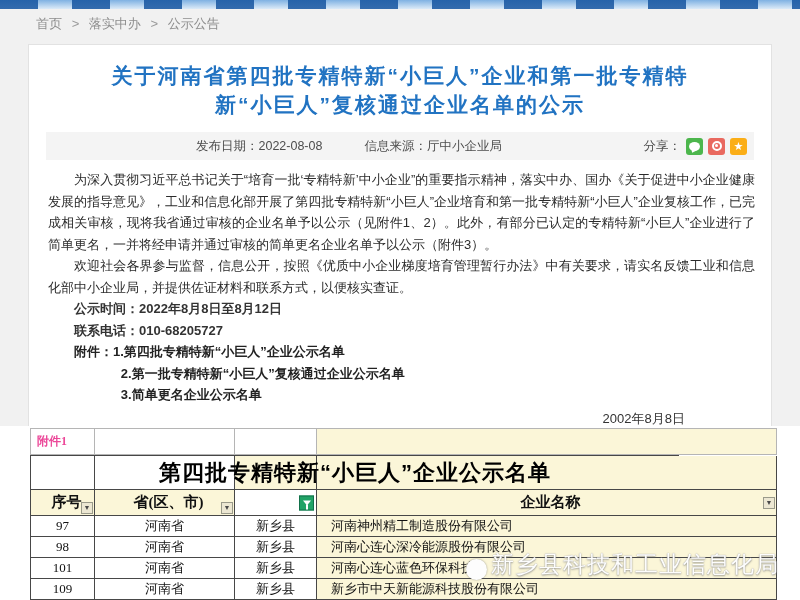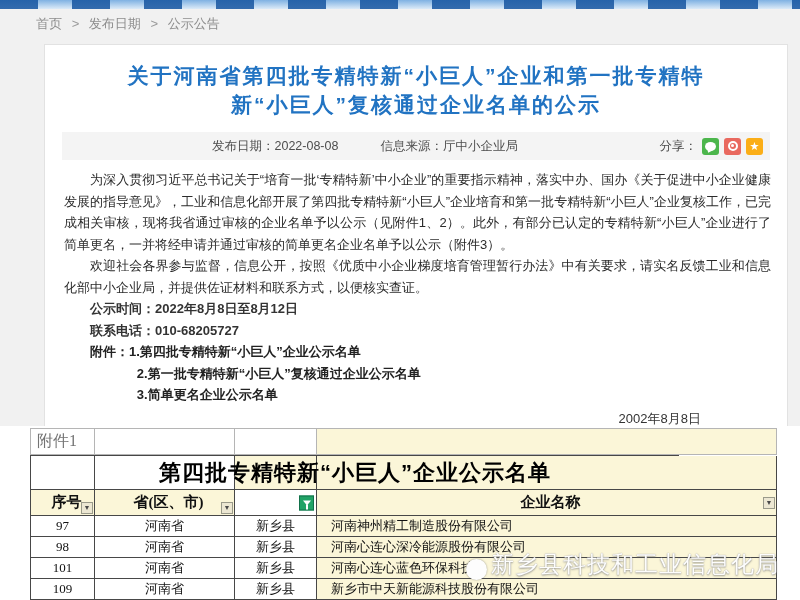--- a/index.html
+++ b/index.html
@@ -128,7 +128,7 @@
   <div class="breadcrumb">
     <span class="crumb">首页</span>
     <span class="sep">&gt;</span>
-    <span class="crumb">发布日期</span>
+    <span class="crumb">落实中办</span>
     <span class="sep">&gt;</span>
     <span>公示公告</span>
   </div>

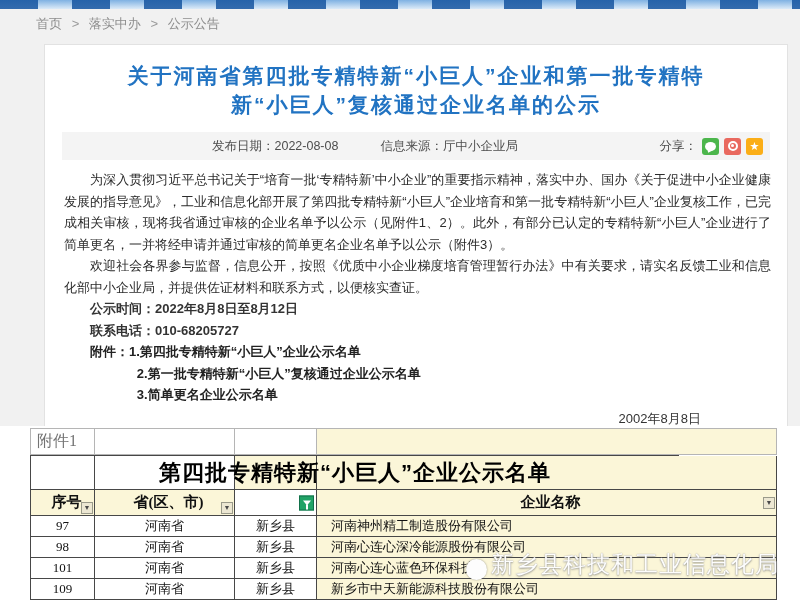--- a/index.html
+++ b/index.html
@@ -20,7 +20,7 @@
   .breadcrumb .crumb { cursor:pointer; }
 
   .card {
-    position:absolute; left:44px; top:44px; width:744px; height:487px;
+    position:absolute; left:28px; top:44px; width:744px; height:487px;
     background:#fff; border:1px solid #e2e2e2;
   }
   .article-title {

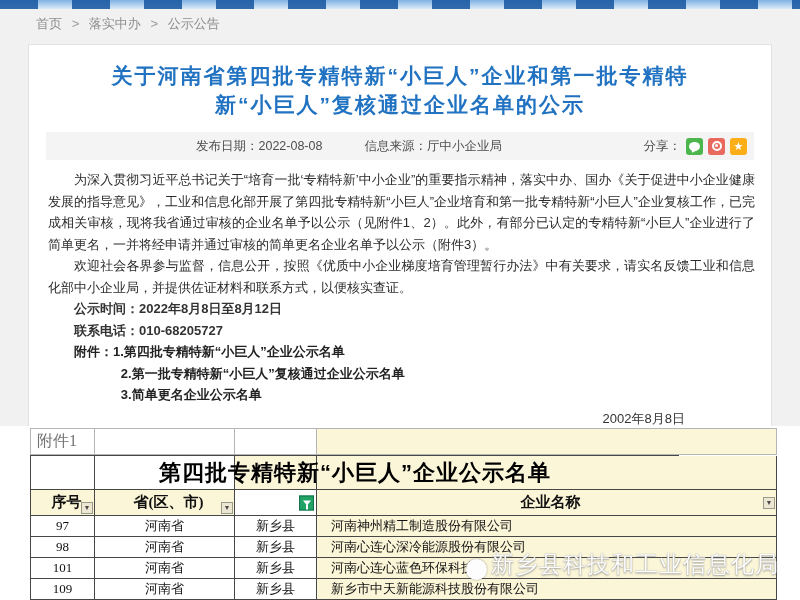--- a/index.html
+++ b/index.html
@@ -72,7 +72,7 @@
                 border-top:1px solid #b5b5b5; border-left:1px solid #b5b5b5; }
   .ac { border-right:1px solid #b5b5b5; border-bottom:1px solid #b5b5b5;
         display:flex; align-items:center; padding-left:6px;
-        font-size:16px; color:#737373; background:#fff; }
+        font-size:12px; color:#ec4899; background:#fff;font-weight:bold; }
   .ac.yellow { background:#fbf6d8; }
 
   .xl { position:absolute; left:30px; top:29px; width:649px;

